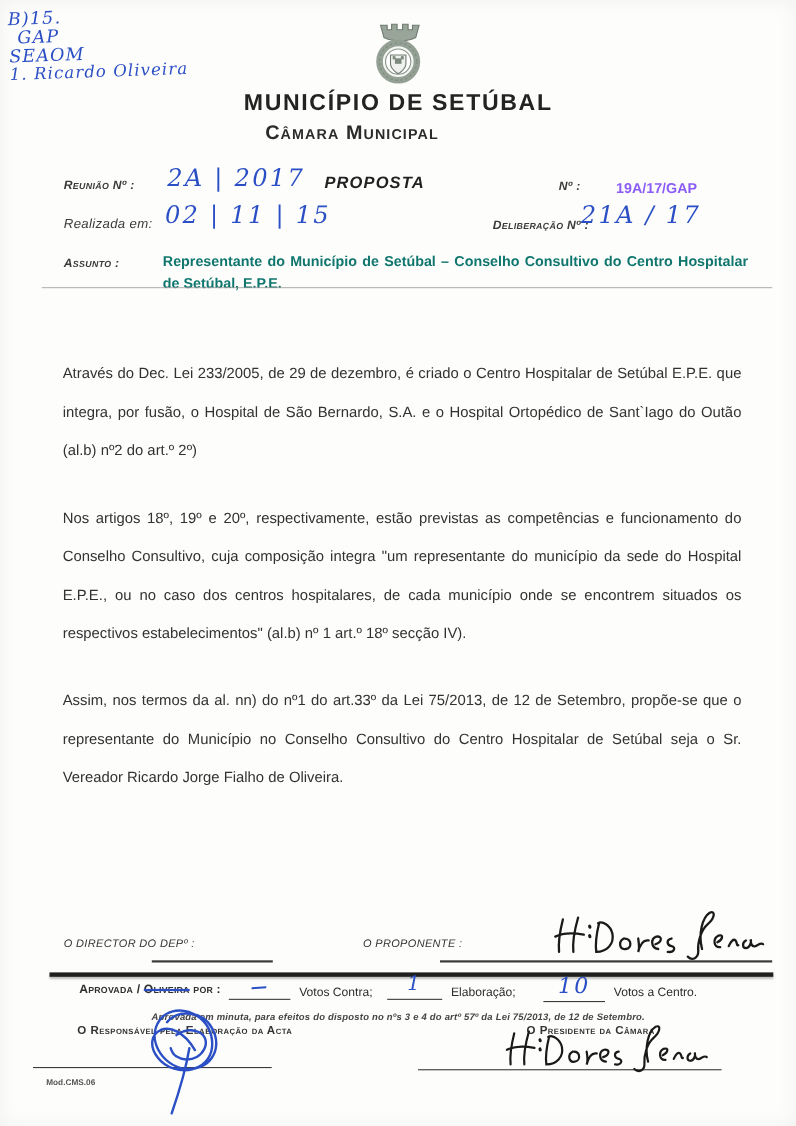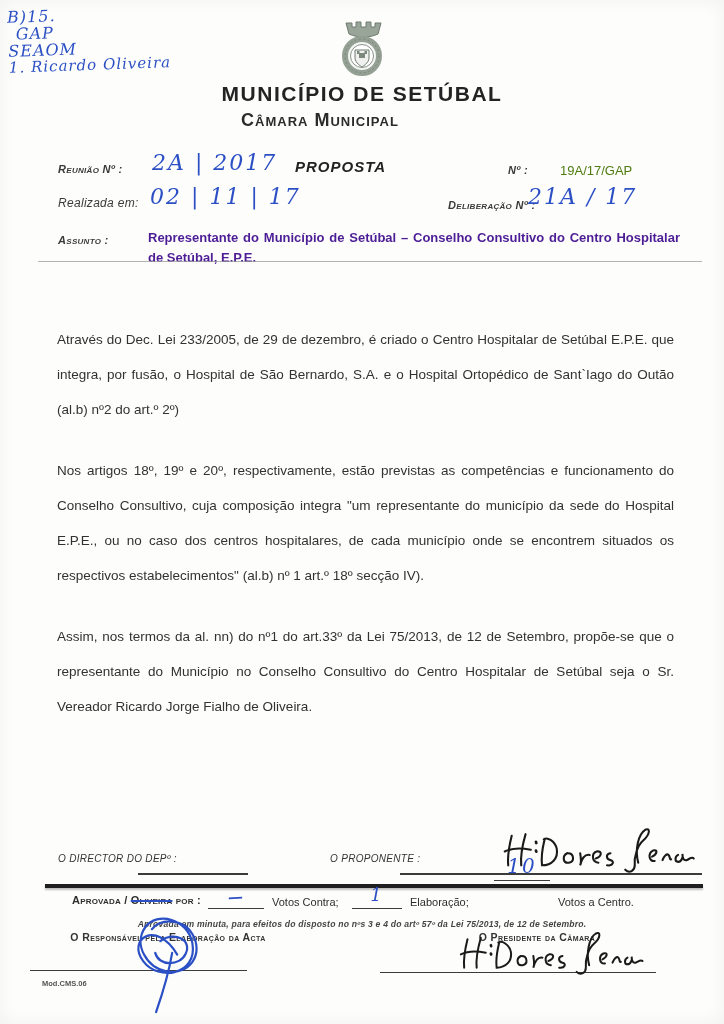--- a/index.html
+++ b/index.html
@@ -62,7 +62,7 @@
     font-size:15px;font-style:italic;font-weight:bold;
     letter-spacing:1px;color:#222;
   }
-  .num-value{position:absolute;top:163px;left:560px;font-size:13px;font-weight:normal;color:#4d7c0f;}
+  .num-value{position:absolute;top:163px;left:560px;font-size:13px;font-weight:bold;color:#8b5cf6;}
   .assunto-value{
     position:absolute;top:228px;left:148px;width:532px;
     font-size:13px;font-weight:bold;line-height:20px;color:#4c1d95;

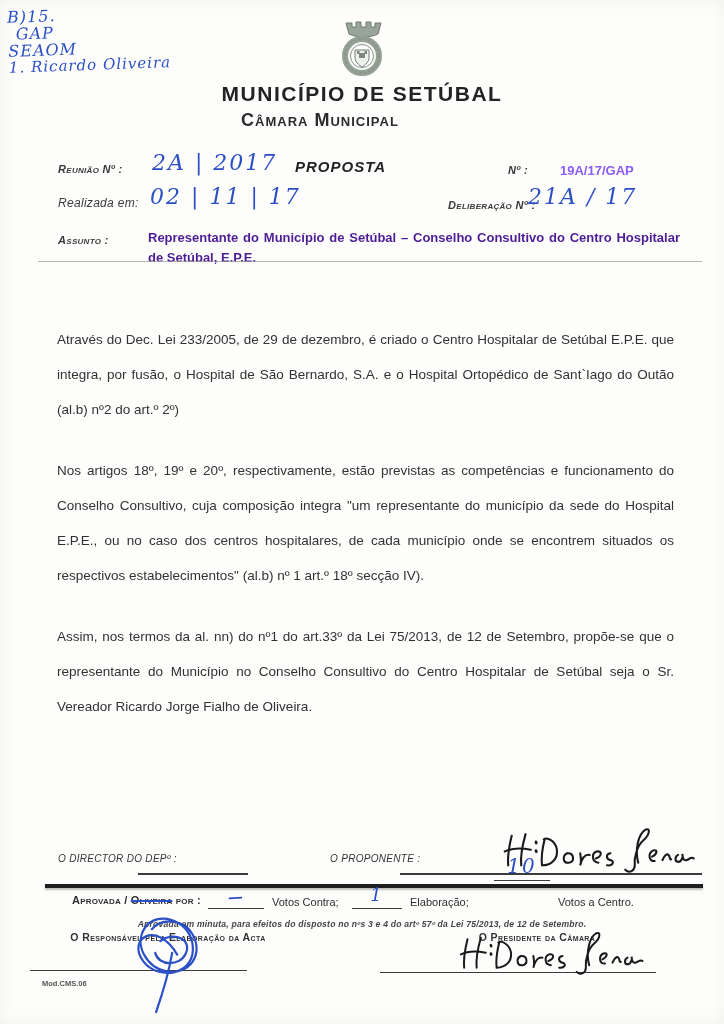--- a/index.html
+++ b/index.html
@@ -146,7 +146,7 @@
   <div class="num-value">19A/17/GAP</div>
 
   <div class="lbl plain" style="top:196px;left:58px;">Realizada em:</div>
-  <div class="hand" style="position:absolute;top:184px;left:150px;font-size:22px;">02 | 11 | 17</div>
+  <div class="hand" style="position:absolute;top:184px;left:150px;font-size:22px;">02 | 11 | 15</div>
   <div class="lbl" style="top:199px;left:448px;">Deliberação Nº :</div>
   <div class="hand" style="position:absolute;top:184px;left:528px;font-size:22px;">21A / 17</div>
 

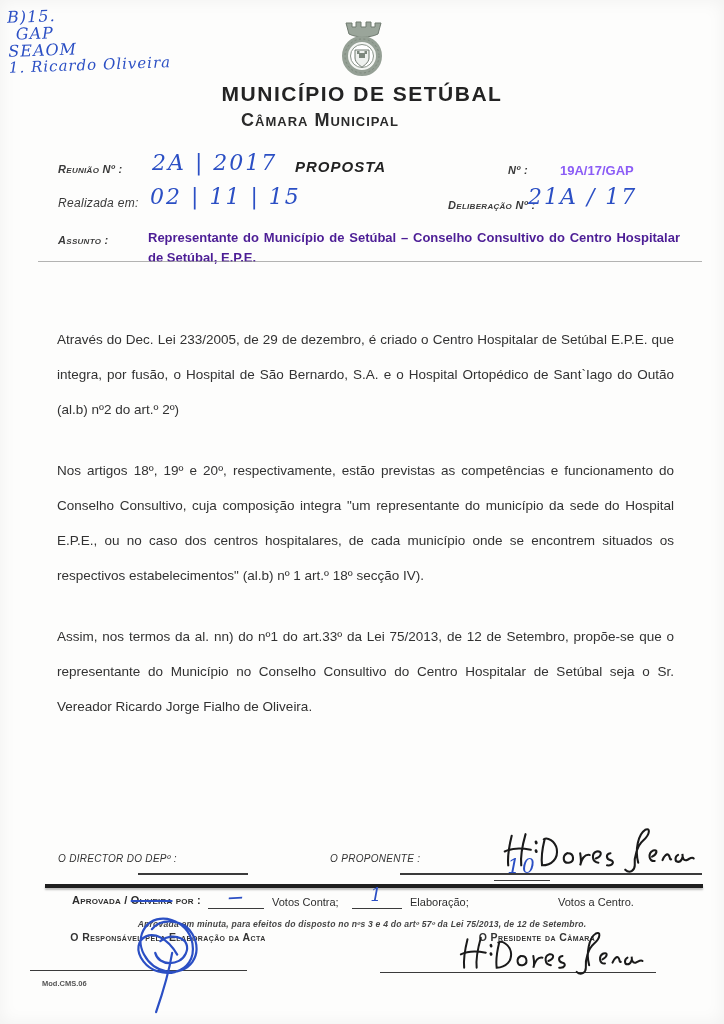--- a/index.html
+++ b/index.html
@@ -65,7 +65,7 @@
   .num-value{position:absolute;top:163px;left:560px;font-size:13px;font-weight:bold;color:#8b5cf6;}
   .assunto-value{
     position:absolute;top:228px;left:148px;width:532px;
-    font-size:13px;font-weight:bold;line-height:20px;color:#4c1d95;
+    font-size:13px;font-weight:bold;line-height:20px;color:#0f766e;
     text-align:justify;
   }
   .divider{

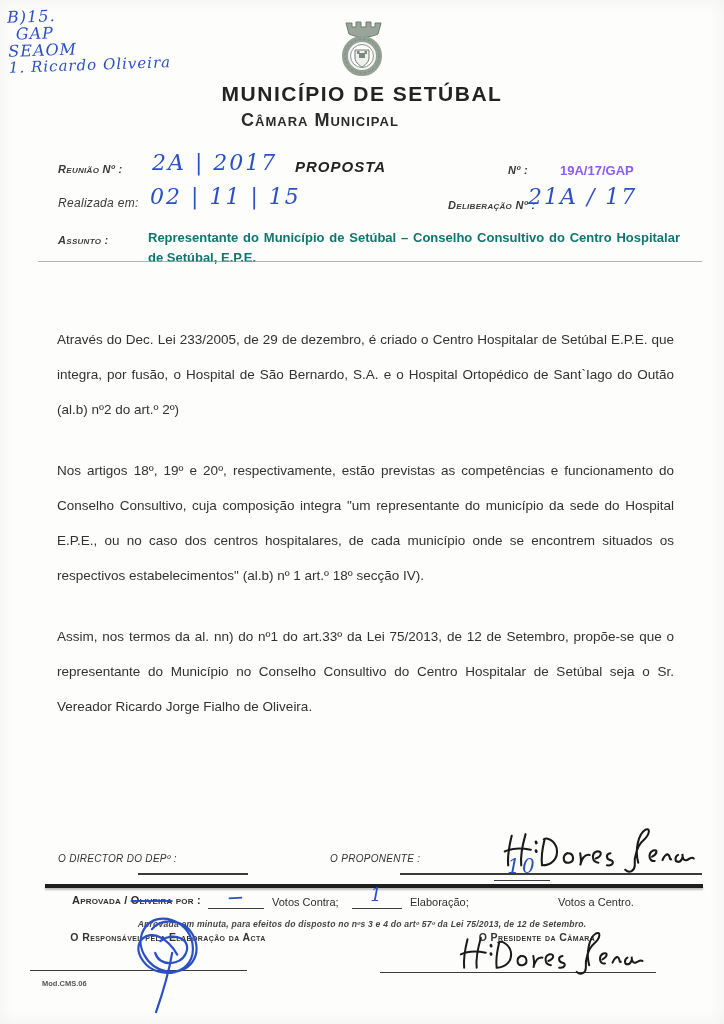--- a/index.html
+++ b/index.html
@@ -196,7 +196,7 @@
     <span class="hand" style="font-size:18px;">1</span>
   </div>
   <div class="appr-plain" style="top:896px;left:410px;">Elaboração;</div>
-  <div class="blank" style="top:854px;left:494px;width:56px;height:27px;text-align:center;">
+  <div class="blank" style="top:884px;left:494px;width:56px;height:27px;text-align:center;">
     <span class="hand" style="font-size:20px;">10</span>
   </div>
   <div class="appr-plain" style="top:896px;left:558px;">Votos a Centro.</div>

